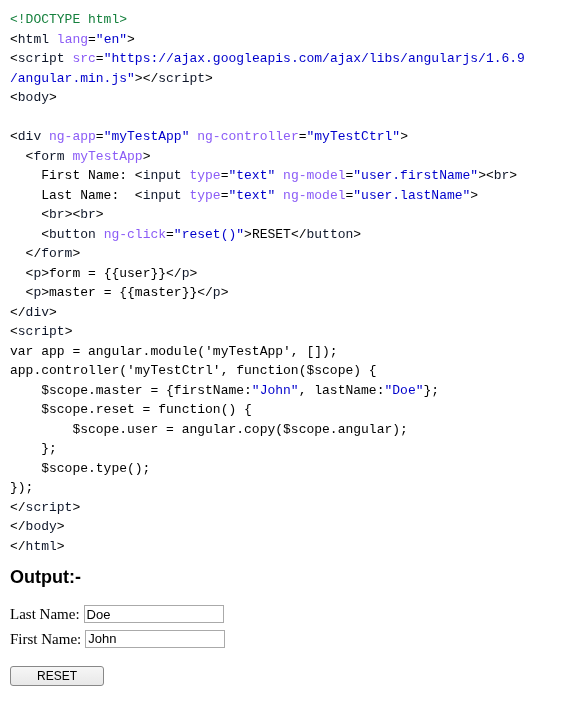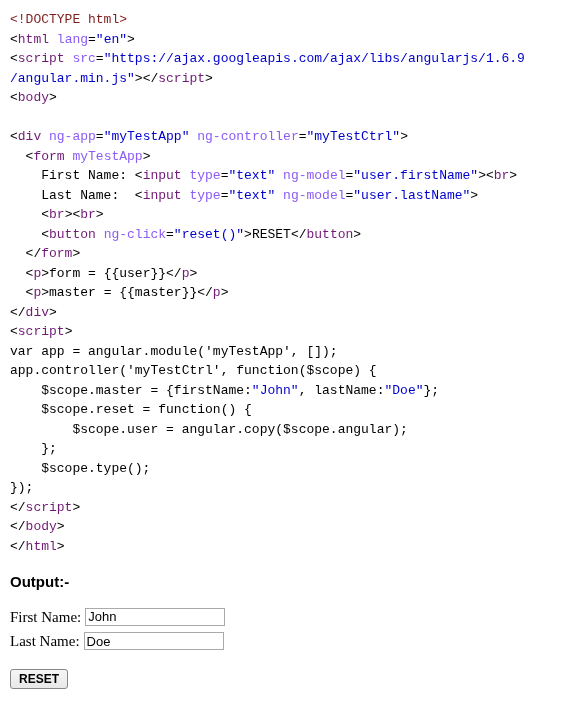--- a/index.html
+++ b/index.html
@@ -15,7 +15,7 @@
       white-space: pre;
       margin-bottom: 8px;
     }
-    .gray { color: #7f1d1d; }
+    .gray { color: #15803d; }
     .red { color: #701a75; }
     .blue { color: #0000cc; }
     .teal { color: #8b5cf6; }

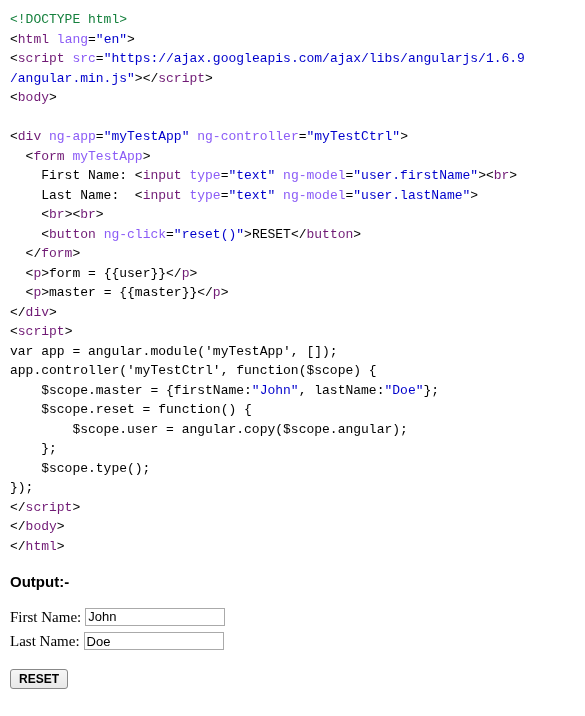--- a/index.html
+++ b/index.html
@@ -16,7 +16,7 @@
       margin-bottom: 8px;
     }
     .gray { color: #15803d; }
-    .red { color: #701a75; }
+    .red { color: #0f172a; }
     .blue { color: #0000cc; }
     .teal { color: #8b5cf6; }
     .output-heading {

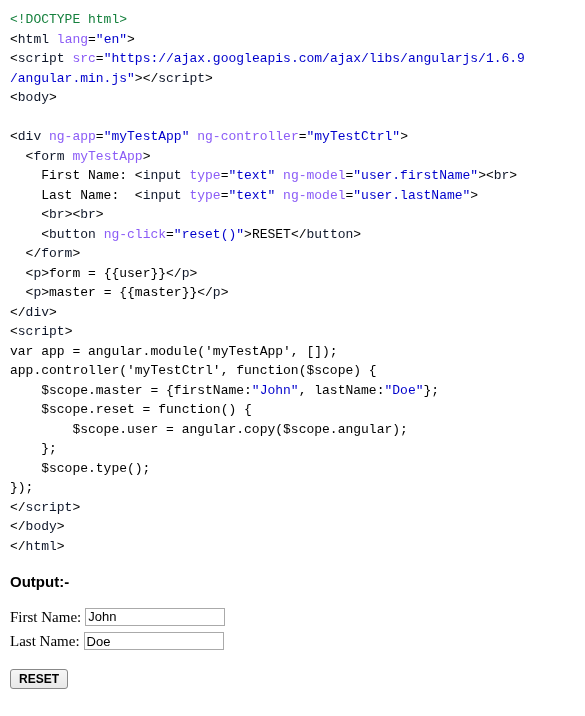--- a/index.html
+++ b/index.html
@@ -22,8 +22,8 @@
     .output-heading {
       font-family: Arial, sans-serif;
       font-weight: bold;
-      font-size: 15px;
-      margin: 15px 0 12px 0;
+      font-size: 18px;
+      margin: 8px 0 12px 0;
     }
     .form-section {
       font-family: 'Times New Roman', serif;

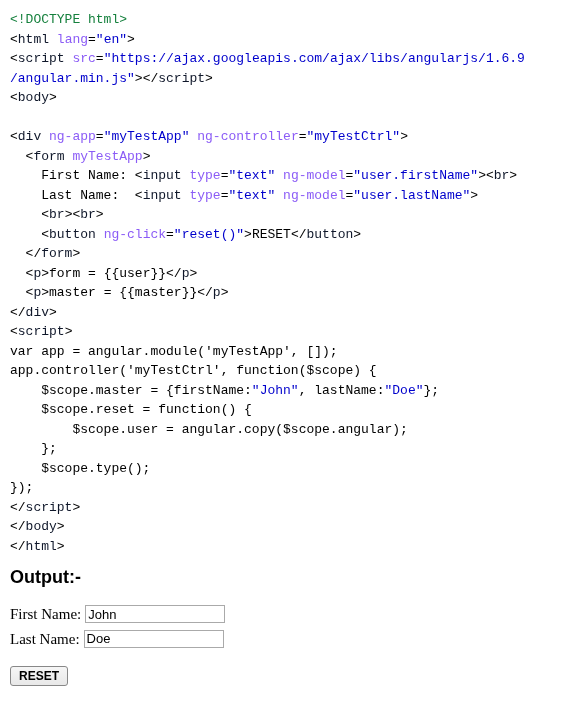--- a/index.html
+++ b/index.html
@@ -100,12 +100,12 @@
 
 <div class="form-section">
   <div class="form-row">
+    <span class="form-label">Last Name:</span>
+    <input class="form-input" type="text" value="Doe" style="">
+  </div>
+  <div class="form-row">
     <span class="form-label">First Name:</span>
     <input class="form-input" type="text" value="John" style="">
-  </div>
-  <div class="form-row">
-    <span class="form-label">Last Name:</span>
-    <input class="form-input" type="text" value="Doe" style="">
   </div>
   <button class="reset-btn">RESET</button>
   <div class="output-line">form = {"firstName":"John","lastName":"Doe"}</div>

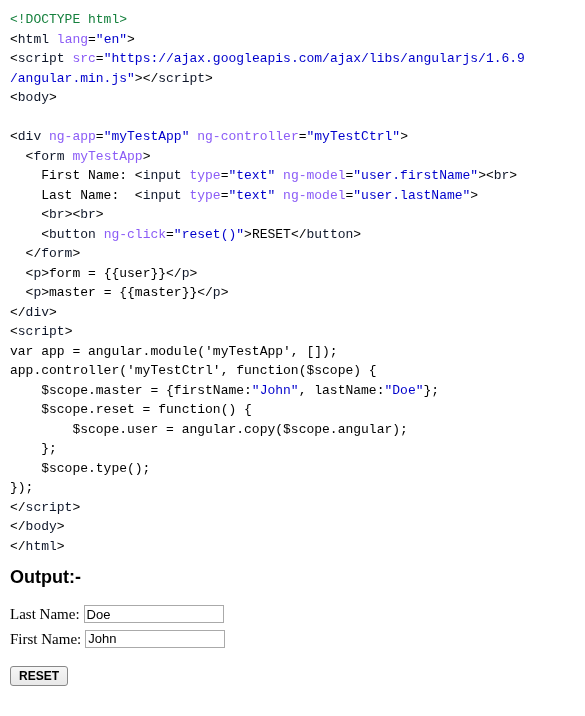--- a/index.html
+++ b/index.html
@@ -49,14 +49,13 @@
     .reset-btn {
       font-family: Arial, sans-serif;
       font-size: 12px;
-      padding: 2px 8px;
+      padding: 2px 26px;
       margin-top: 14px;
       margin-bottom: 14px;
       border: 1px solid #888;
       border-radius: 3px;
       background: linear-gradient(#f6f6f6, #e8e8e8);
       cursor: pointer;
-      font-weight: bold;
     }
     .output-line {
       font-family: 'Times New Roman', serif;

